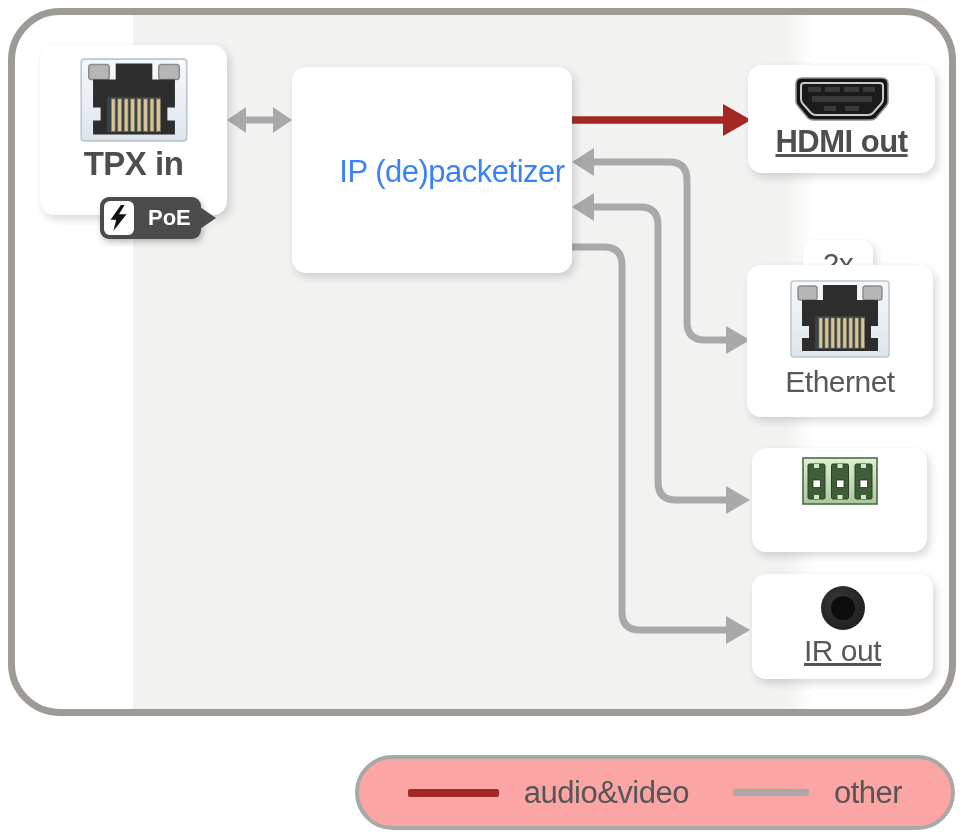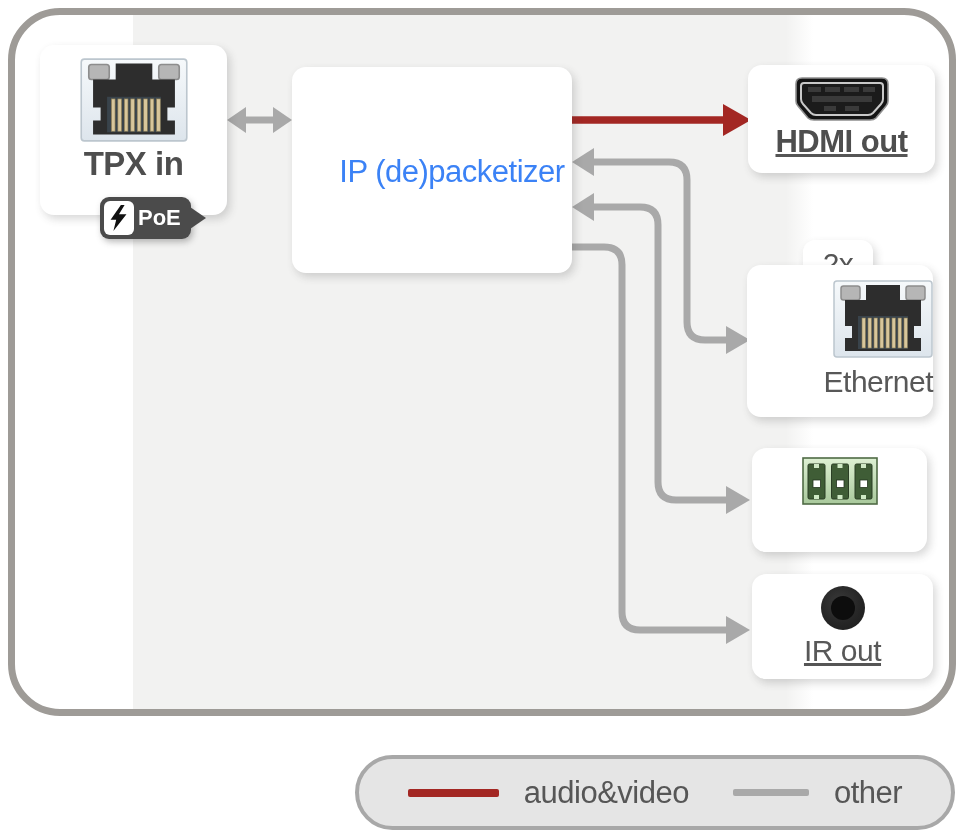--- a/index.html
+++ b/index.html
@@ -58,7 +58,7 @@
     width:30px;height:34px;background:#ffffff;border-radius:6px;
     display:flex;align-items:center;justify-content:center;
   }
-  .poe-text{color:#ffffff;font-weight:bold;font-size:22px;margin-left:4px;letter-spacing:0;}
+  .poe-text{color:#ffffff;font-weight:bold;font-size:22px;margin-left:14px;letter-spacing:0;}
   
   .jack{
     width:44px;height:44px;border-radius:50%;

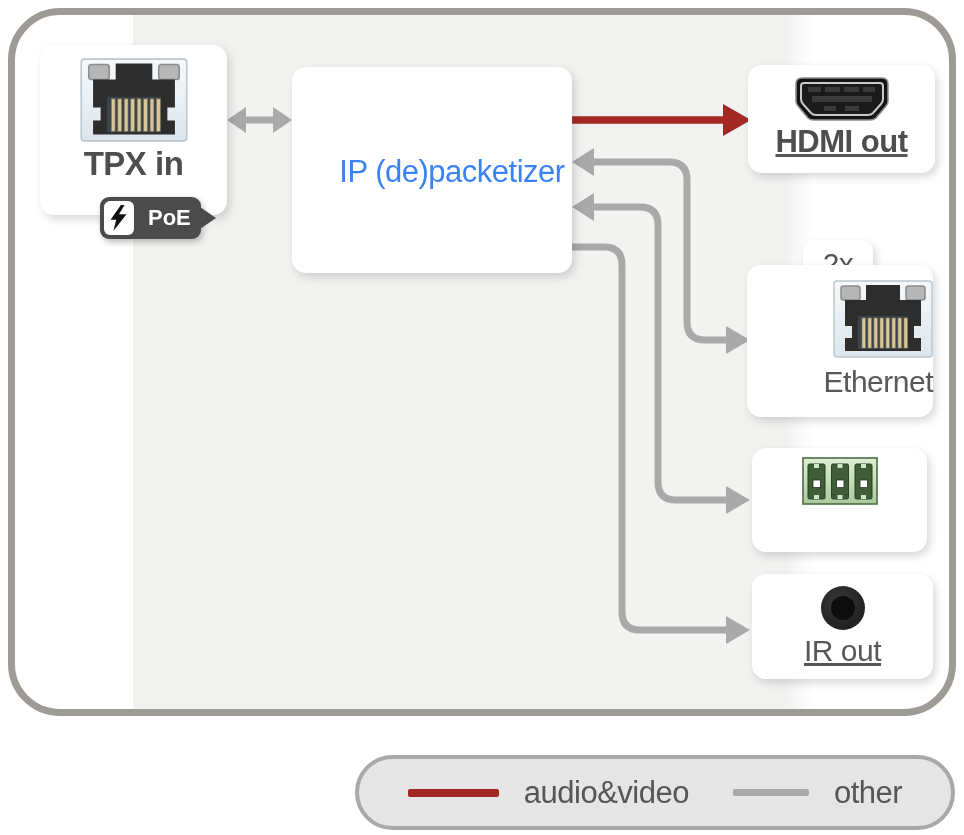--- a/index.html
+++ b/index.html
@@ -36,7 +36,7 @@
   .node-packetizer{left:292px;top:67px;width:280px;height:206px;justify-content:center;}
   .node-packetizer .label{font-size:31px;color:#3b82f6;margin-left:40px;}
   .node-hdmi{left:748px;top:65px;width:187px;height:108px;padding-top:12px;box-sizing:border-box;text-decoration:underline;}
-  .node-eth{left:747px;top:265px;width:186px;height:152px;padding-top:12px;box-sizing:border-box;align-items:flex-end;}
+  .node-eth{left:747px;top:265px;width:186px;height:152px;padding-top:12px;box-sizing:border-box;}
   .node-rs232{left:752px;top:448px;width:175px;height:104px;padding-top:9px;box-sizing:border-box;}
   .node-ir{left:752px;top:574px;width:181px;height:105px;padding-top:12px;box-sizing:border-box;text-decoration:underline;}
   .badge-2x{

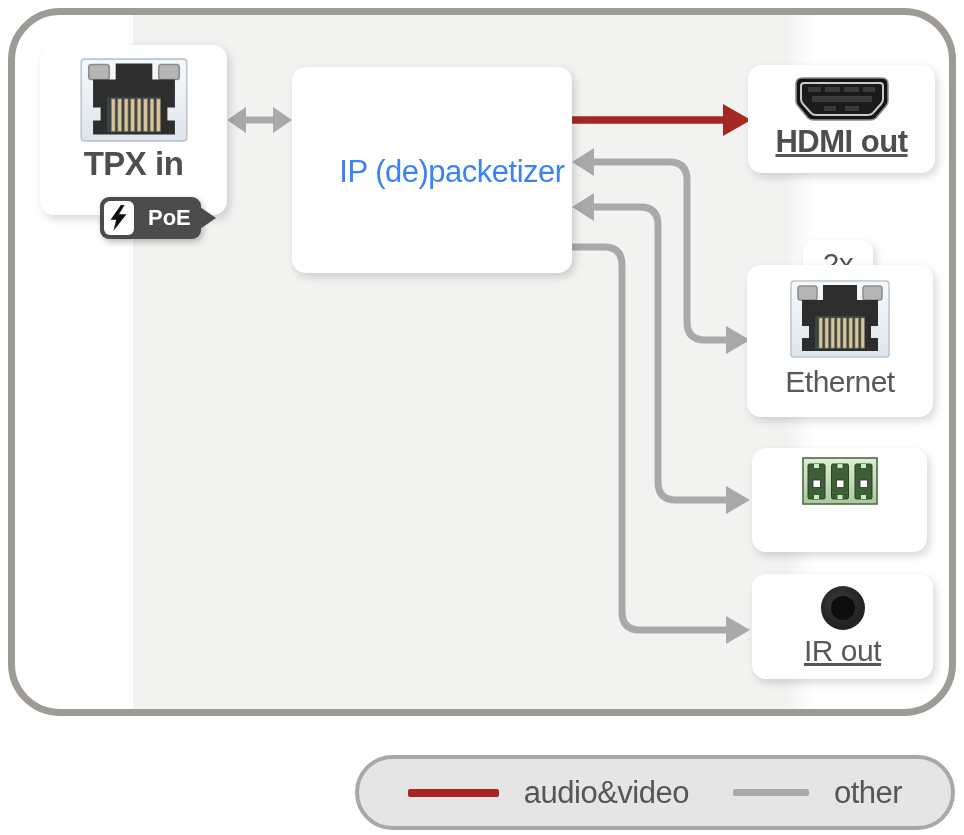--- a/index.html
+++ b/index.html
@@ -72,7 +72,7 @@
   
   .legend{
     position:absolute;left:355px;top:755px;width:600px;height:75px;z-index:3;
-    box-sizing:border-box;border:4px solid #a8a8a8;border-radius:40px;background:#e5e5e5;
+    box-sizing:border-box;border:4px solid #a8a8a8;border-radius:40px;background:#fca5a5;
     display:flex;align-items:center;justify-content:center;gap:44px;
   }
   .legend-item{display:flex;align-items:center;gap:25px;}

